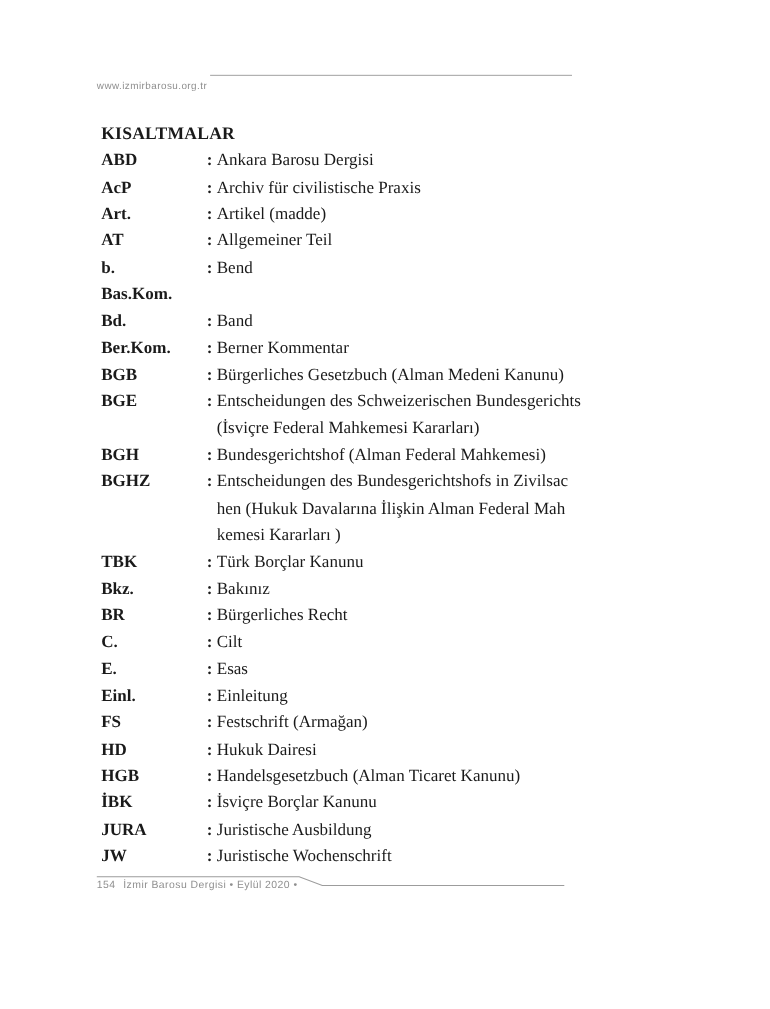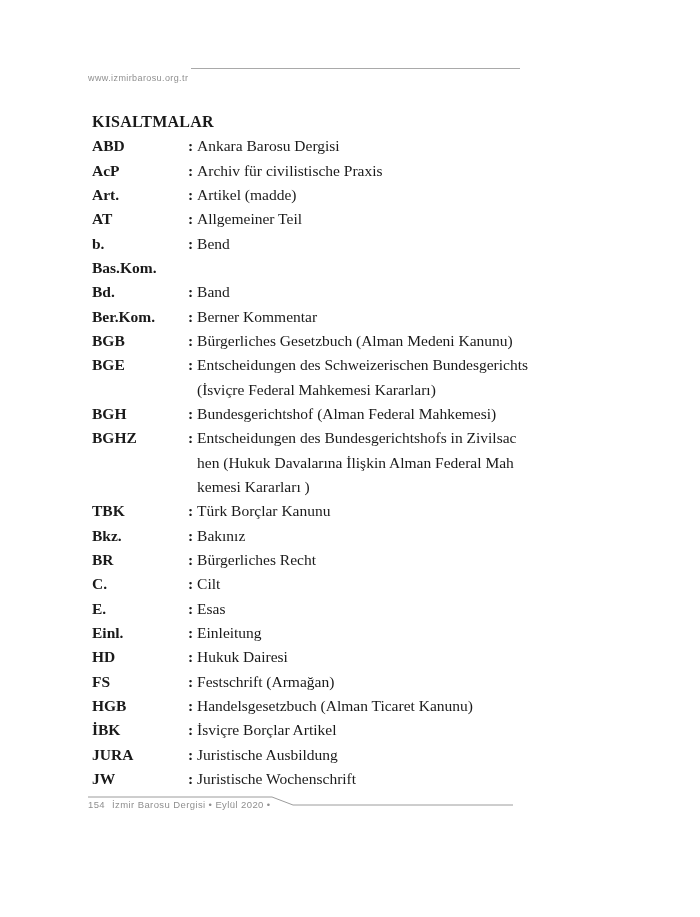--- a/index.html
+++ b/index.html
@@ -209,13 +209,13 @@
     </div>
 
     <div class="row">
+      <span class="abbr">FS</span>
+      <div class="def"><b class="colon">: </b><span class="deftext">Festschrift (Armağan)</span></div>
+    </div>
+
+    <div class="row">
       <span class="abbr">HD</span>
       <div class="def"><b class="colon">: </b><span class="deftext">Hukuk Dairesi</span></div>
-    </div>
-
-    <div class="row">
-      <span class="abbr">FS</span>
-      <div class="def"><b class="colon">: </b><span class="deftext">Festschrift (Armağan)</span></div>
     </div>
 
     <div class="row">

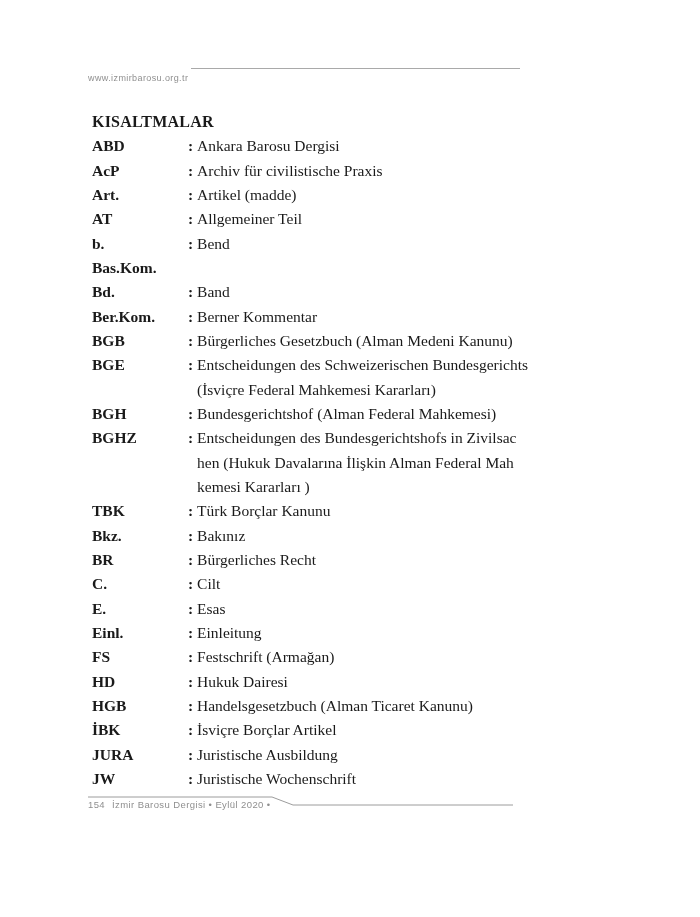--- a/index.html
+++ b/index.html
@@ -225,7 +225,7 @@
 
     <div class="row">
       <span class="abbr regular">İBK</span>
-      <div class="def"><b class="colon">: </b><span class="deftext">İsviçre Borçlar Artikel</span></div>
+      <div class="def"><b class="colon">: </b><span class="deftext">İsviçre Borçlar Kanunu</span></div>
     </div>
 
     <div class="row">

